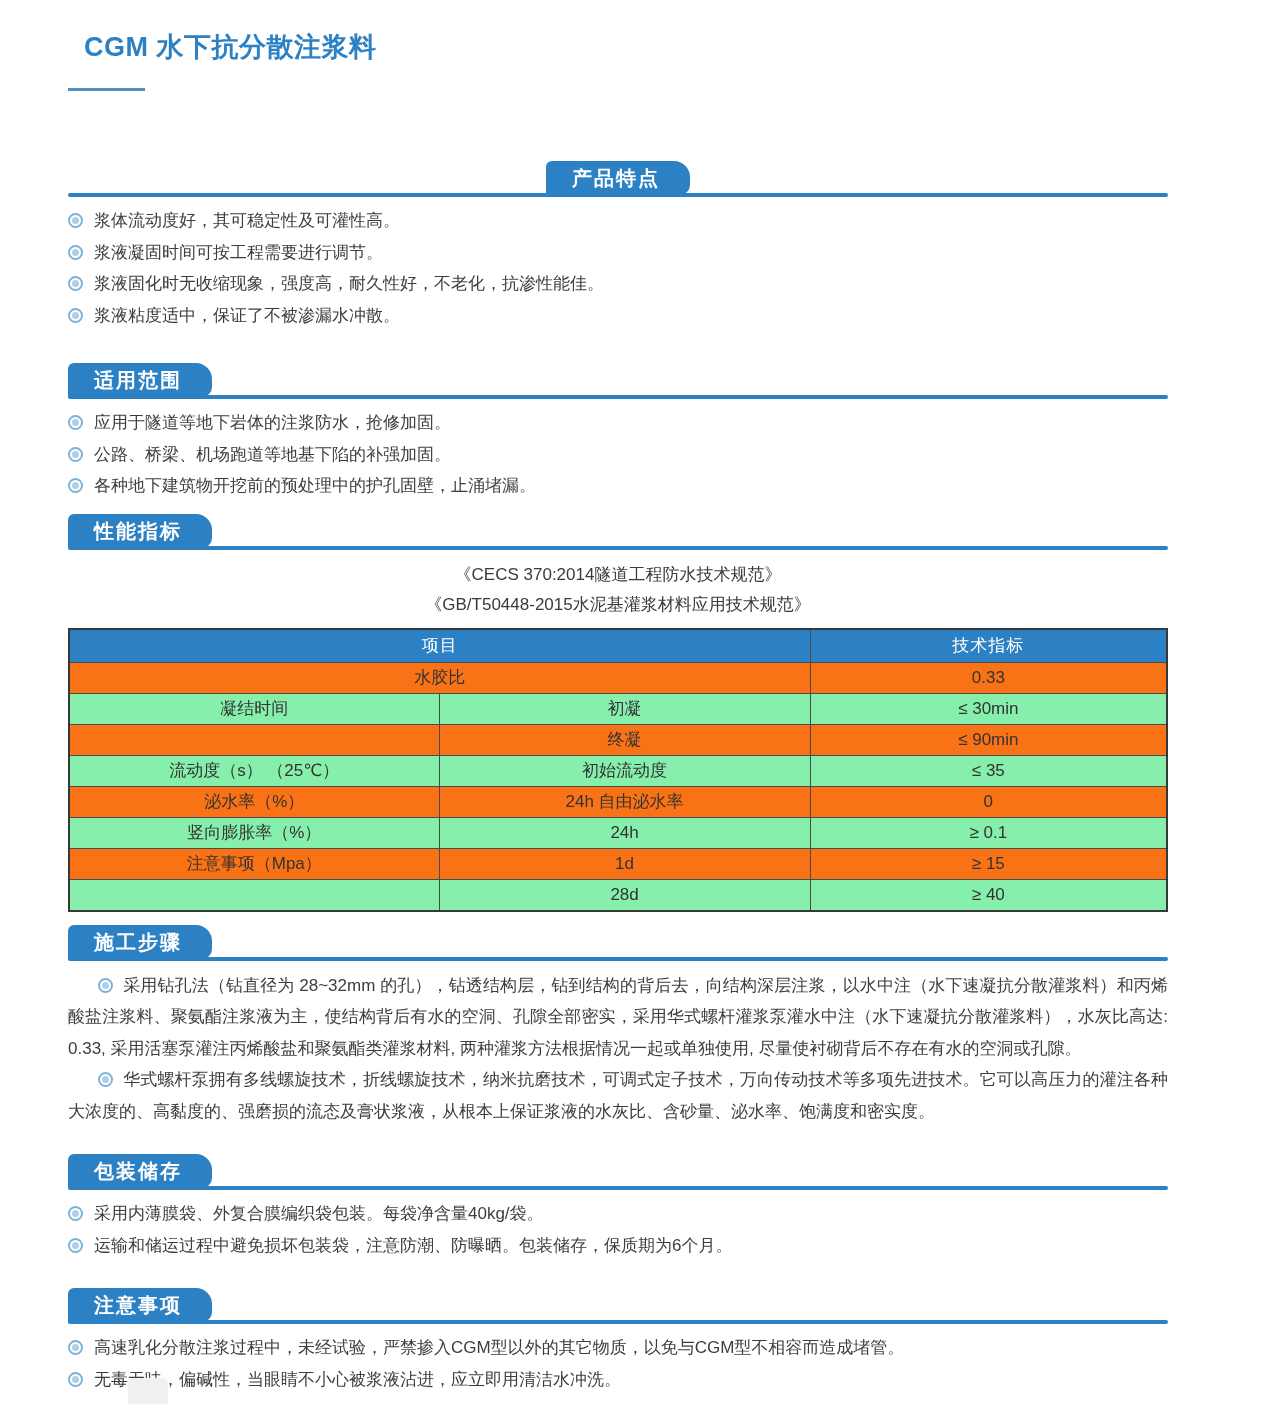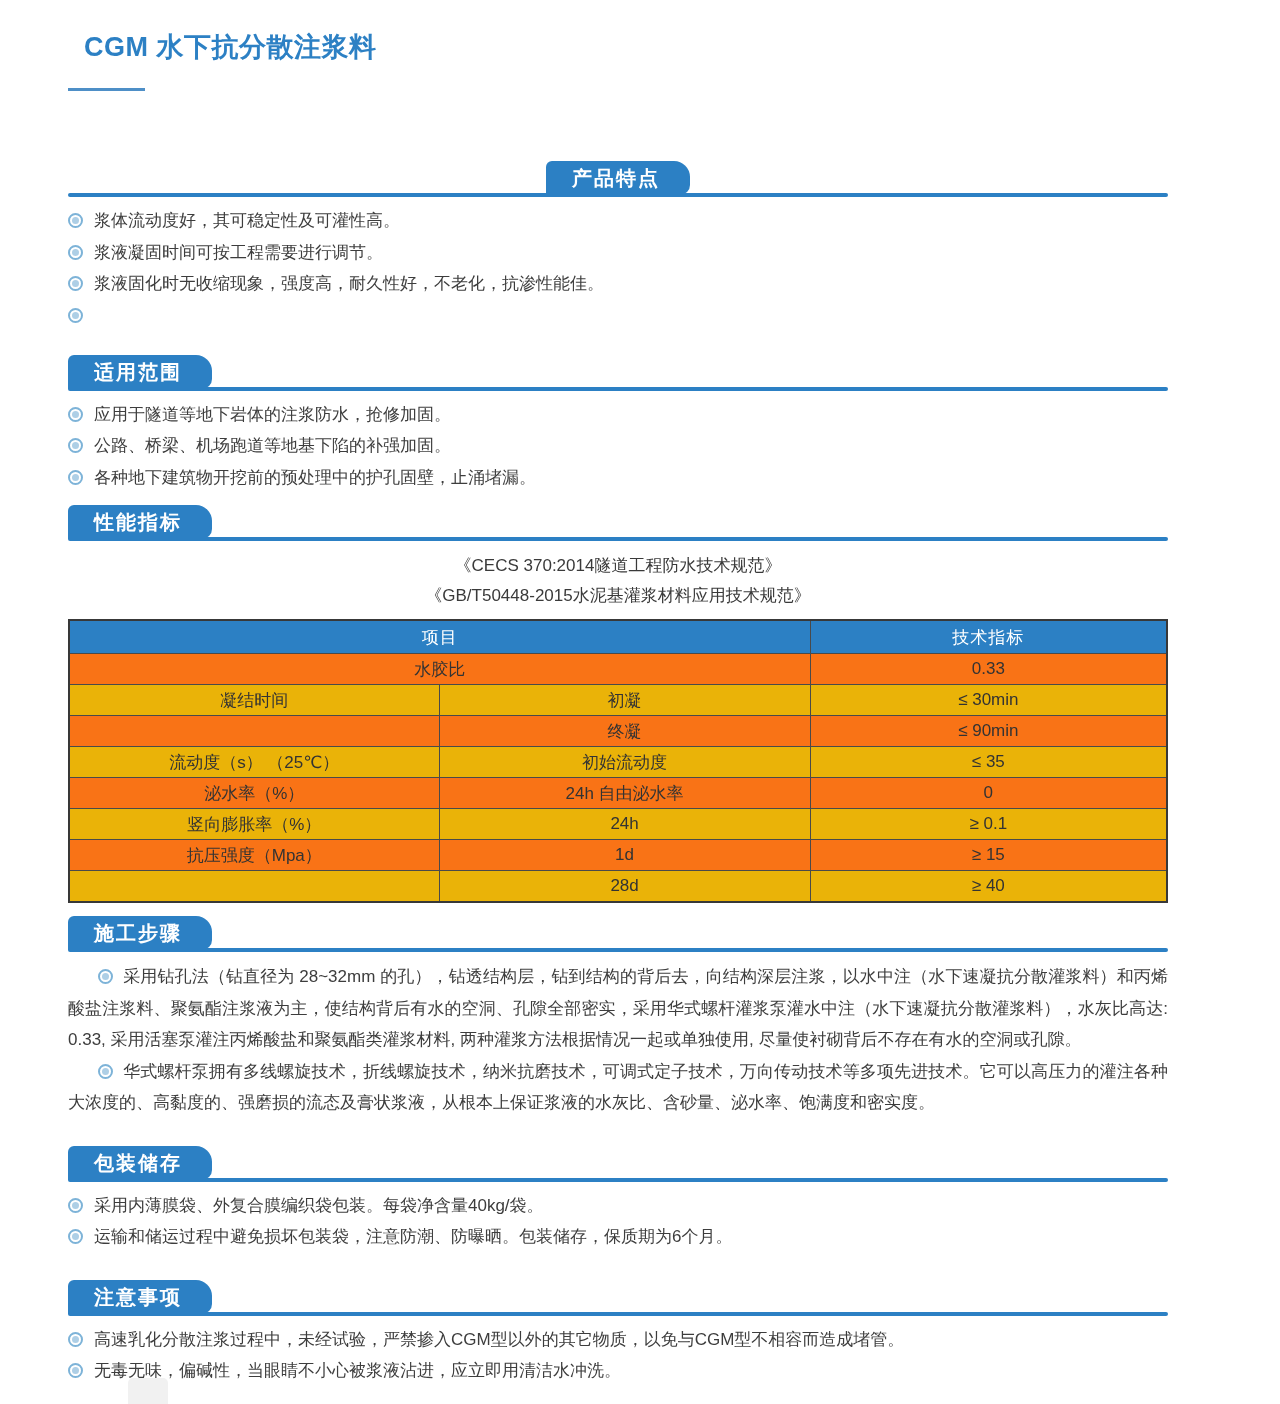--- a/index.html
+++ b/index.html
@@ -129,6 +129,7 @@
       </li>
     <li>
         <span class="ring"></span>
+        <span>浆液粘度适中，保证了不被渗漏水冲散。</span>
       </li>
   </ul>
 

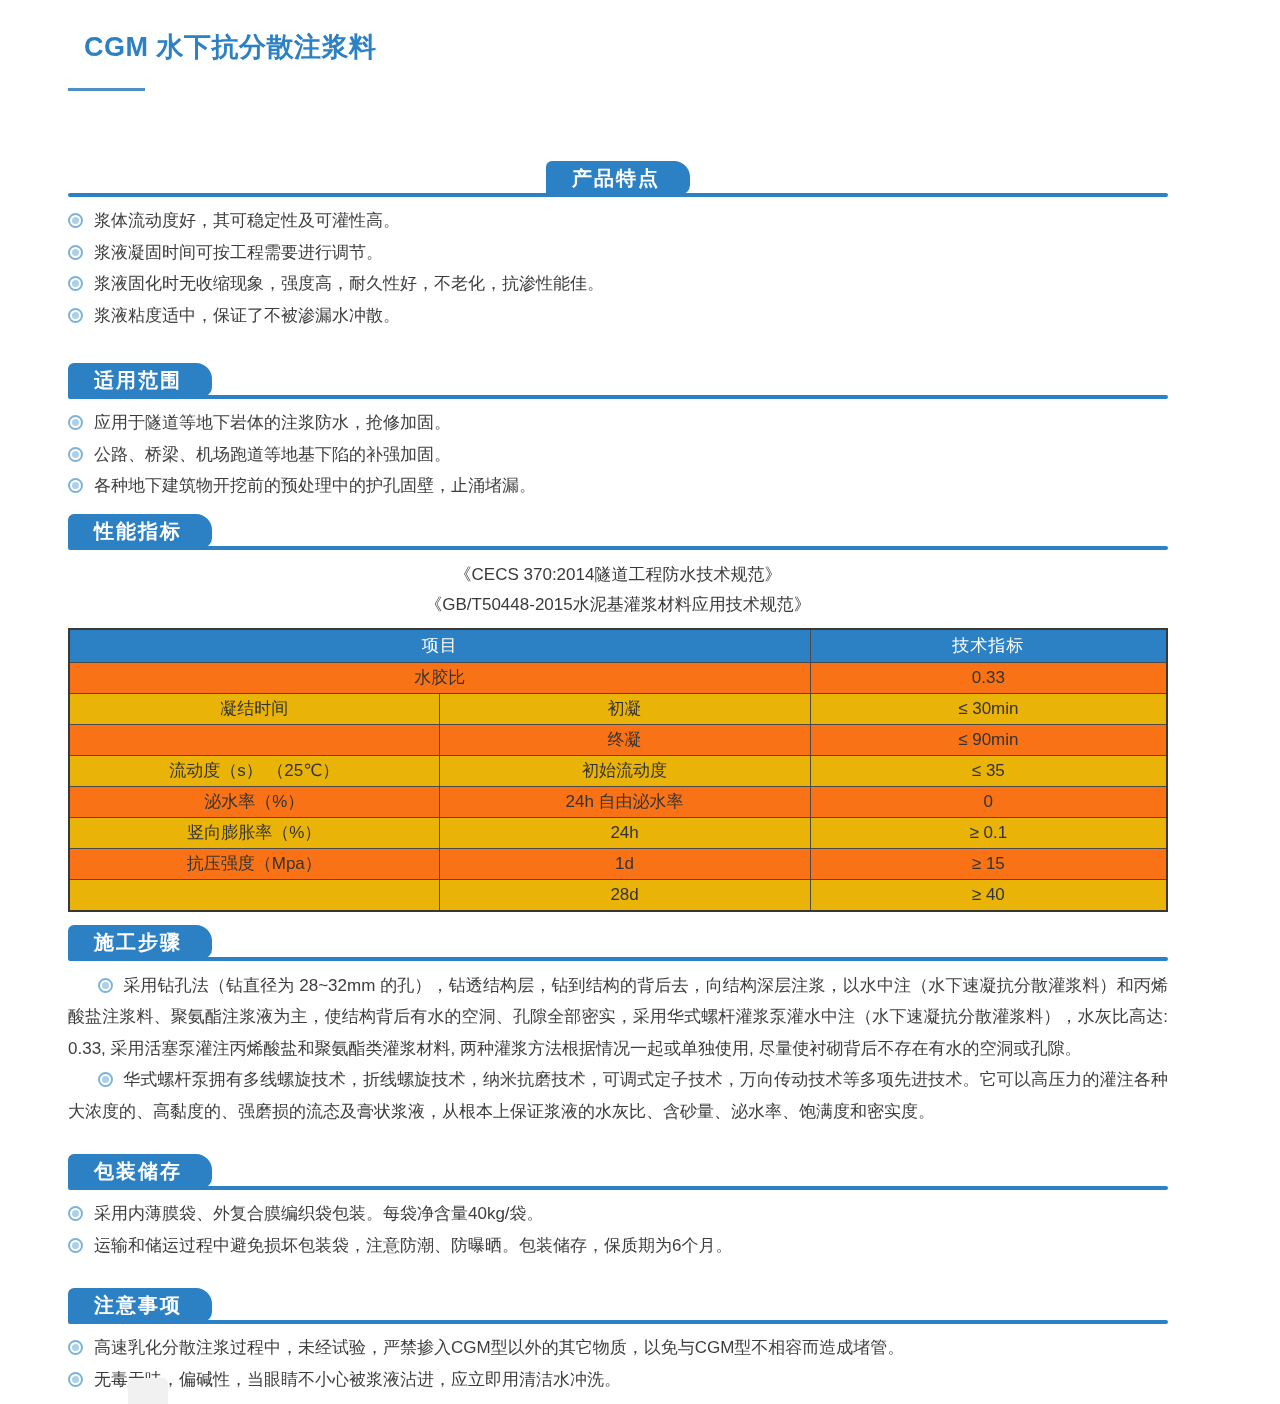--- a/index.html
+++ b/index.html
@@ -75,7 +75,7 @@
     background:#2c80c4; color:#fff; font-weight:normal;
     height:32px; letter-spacing:1px;
   }
-  .perf-table td { height:30px; background:#eab308; }
+  .perf-table td { height:30px; background:#86efac; }
   .perf-table tr.shade td { background:#f97316; }
 
   

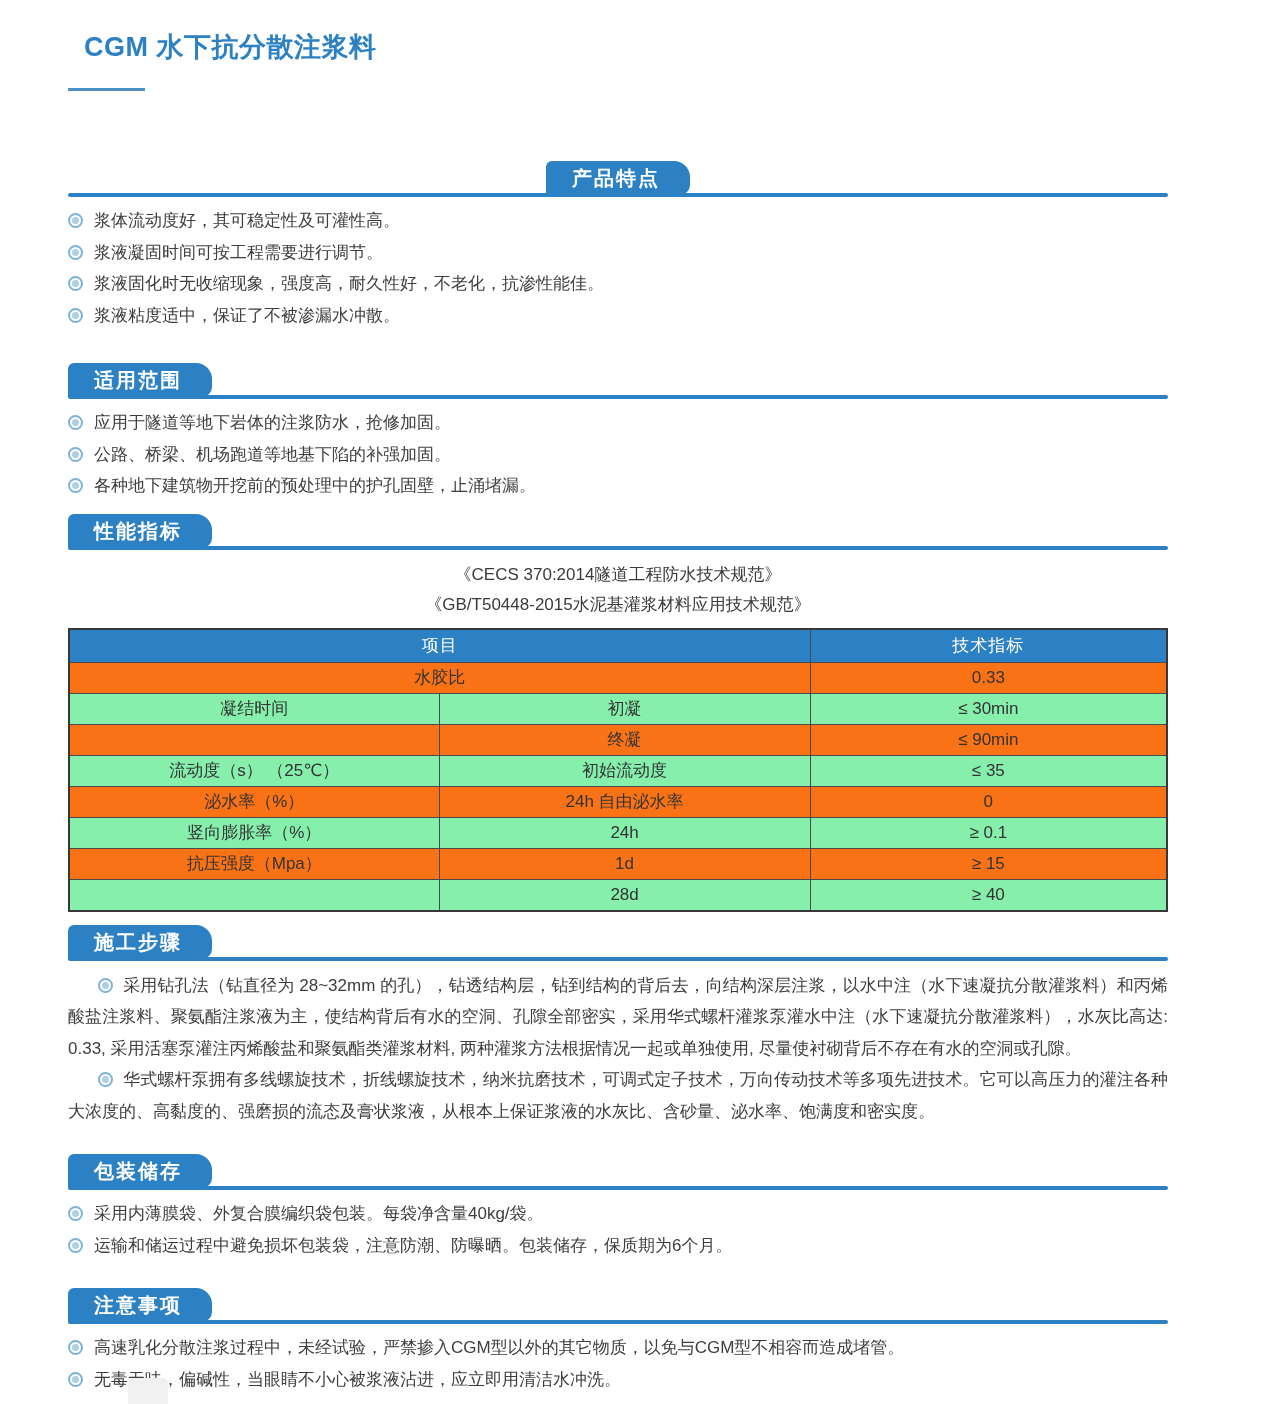--- a/index.html
+++ b/index.html
@@ -202,7 +202,7 @@
       <td>≥ 0.1</td>
     </tr>
     <tr class="shade">
-      <td>抗压强度（Mpa）</td>
+      <td>注意事项（Mpa）</td>
       <td>1d</td>
       <td>≥ 15</td>
     </tr>

